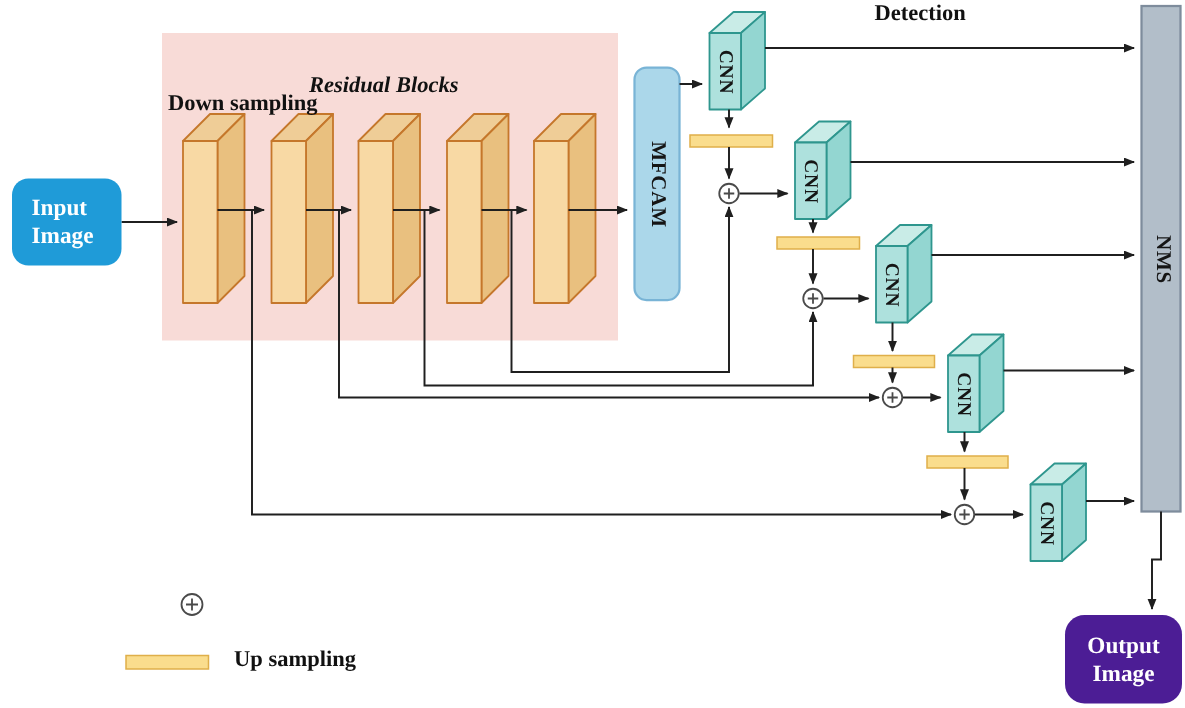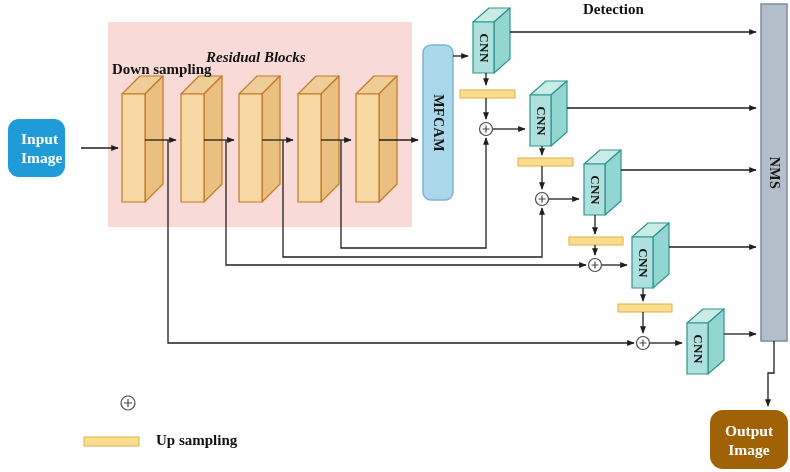--- a/index.html
+++ b/index.html
@@ -30,7 +30,7 @@
     justify-content:center;
   }
   .input-box{
-    left:8px;top:119px;width:57px;height:58px;
+    left:8px;top:119px;width:73px;height:58px;
     background:#1F9BD8;border-radius:11px;
     padding-left:13px;box-sizing:border-box;
   }

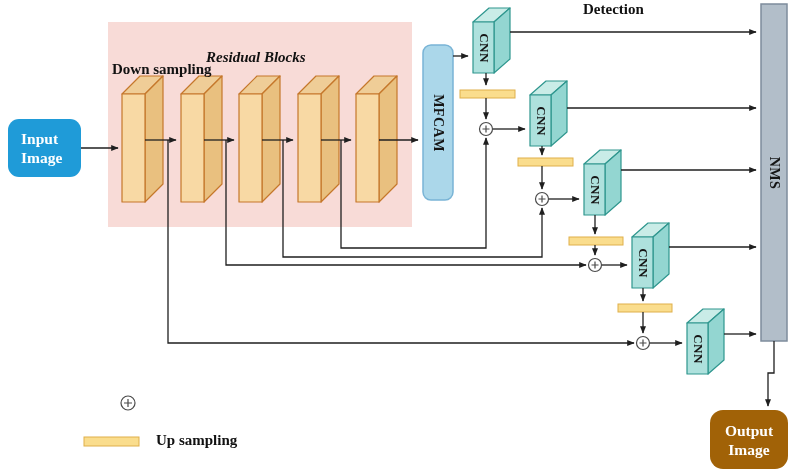--- a/index.html
+++ b/index.html
@@ -36,7 +36,7 @@
   }
   .output-box{
     left:710px;top:410px;width:78px;height:59px;
-    background:#a16207;border-radius:13px;
+    background:#4c1d95;border-radius:13px;
     align-items:center;text-align:center;
   }
   .vlabel{

